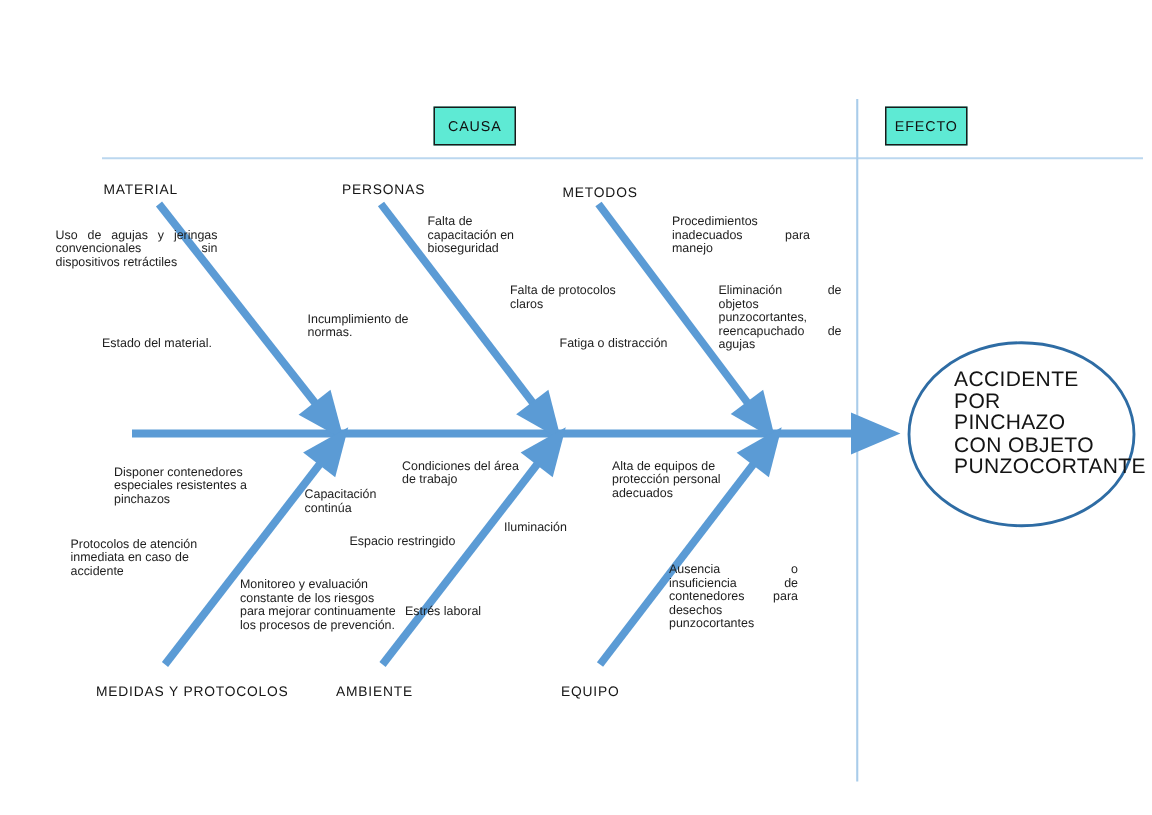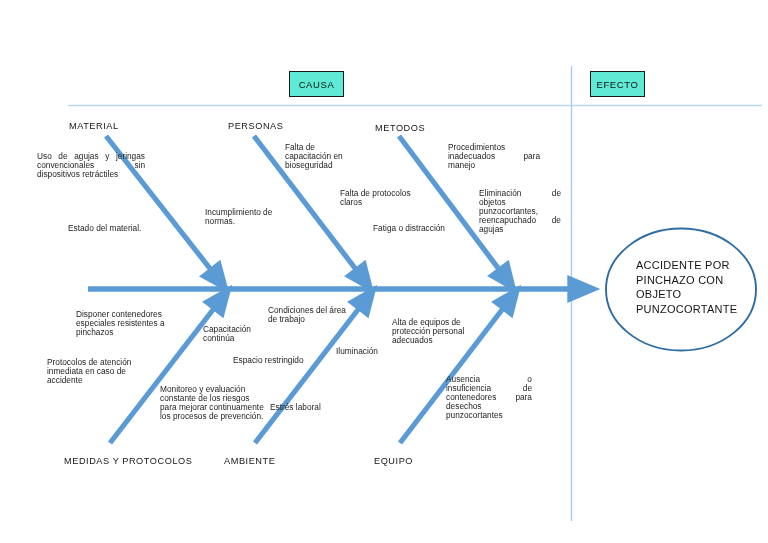--- a/index.html
+++ b/index.html
@@ -77,9 +77,9 @@
   #effect-text {
     position: absolute;
     left: 31px;
-    top: 30px;
+    top: 17px;
     width: 104px;
-    font-size: 11px;
+    font-size: 14px;
     line-height: 14.5px;
     letter-spacing: 0.25px;
     color: #141414;

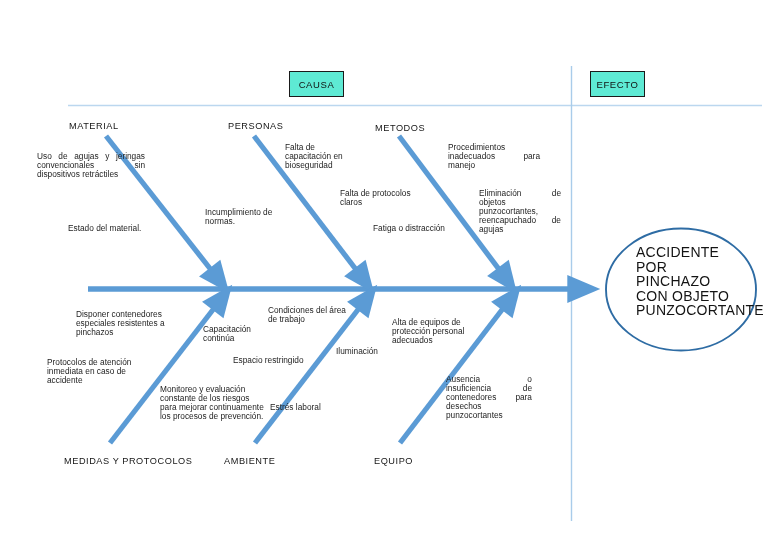--- a/index.html
+++ b/index.html
@@ -149,7 +149,7 @@
   <div class="cause-text" style="left:336px; top:347px; width:68px;">Iluminación</div>
   <div class="cause-text" style="left:270px; top:403px; width:74px;">Estrés laboral</div>
 
-  <div class="cause-text" style="left:392px; top:306px; width:98px;margin-top:12px;">Alta de equipos de protección personal adecuados</div>
+  <div class="cause-text" style="left:408px; top:306px; width:98px;">Alta de equipos de protección personal adecuados</div>
   <div class="cause-text justified" style="left:446px; top:375px; width:86px;">Ausencia o insuficiencia de contenedores para desechos punzocortantes</div>
 
   <div id="effect-wrap">

